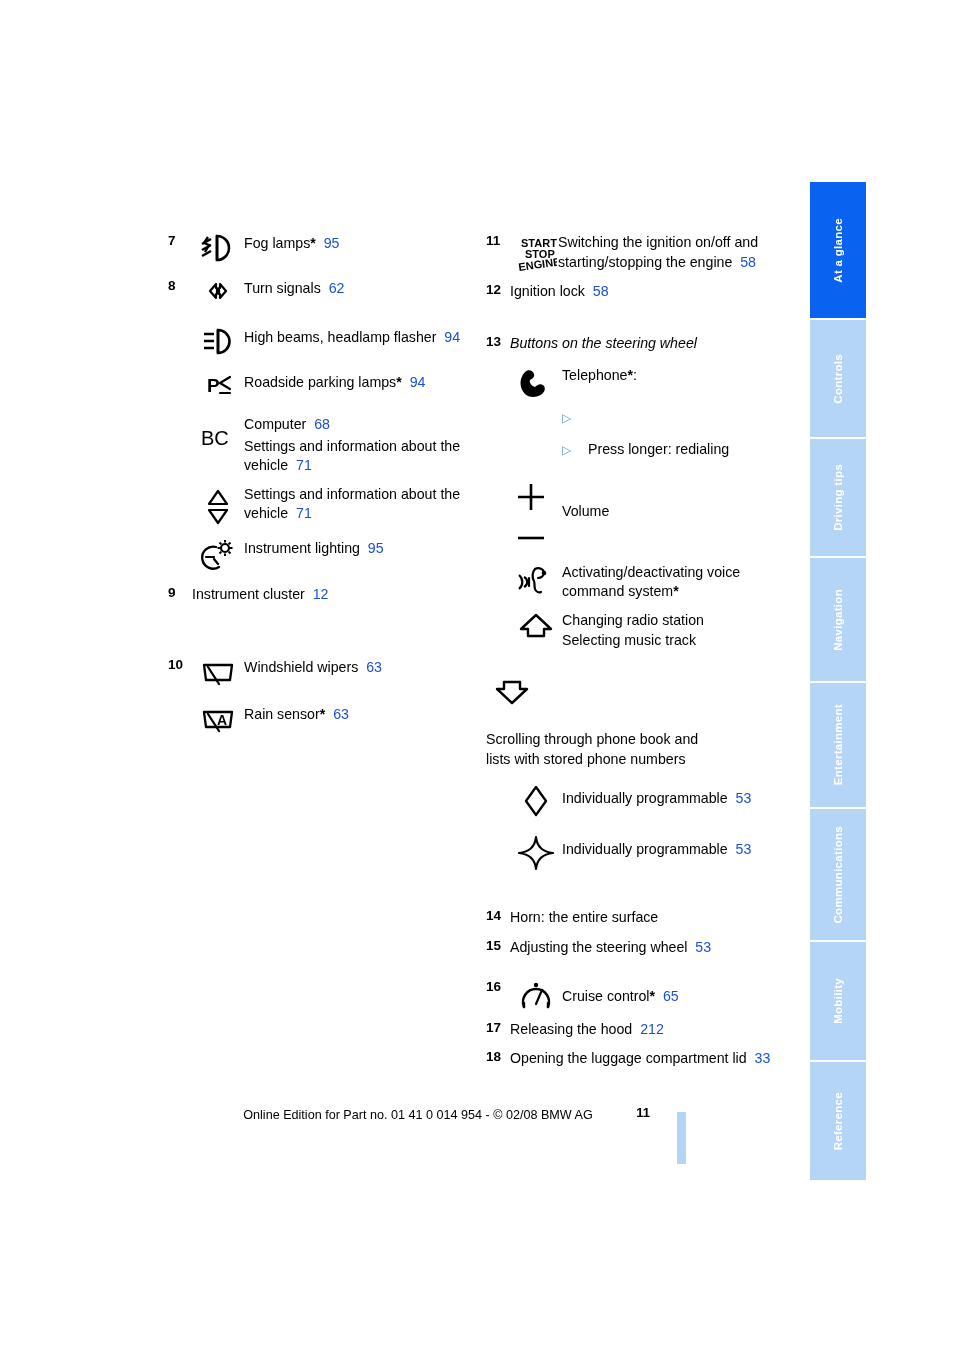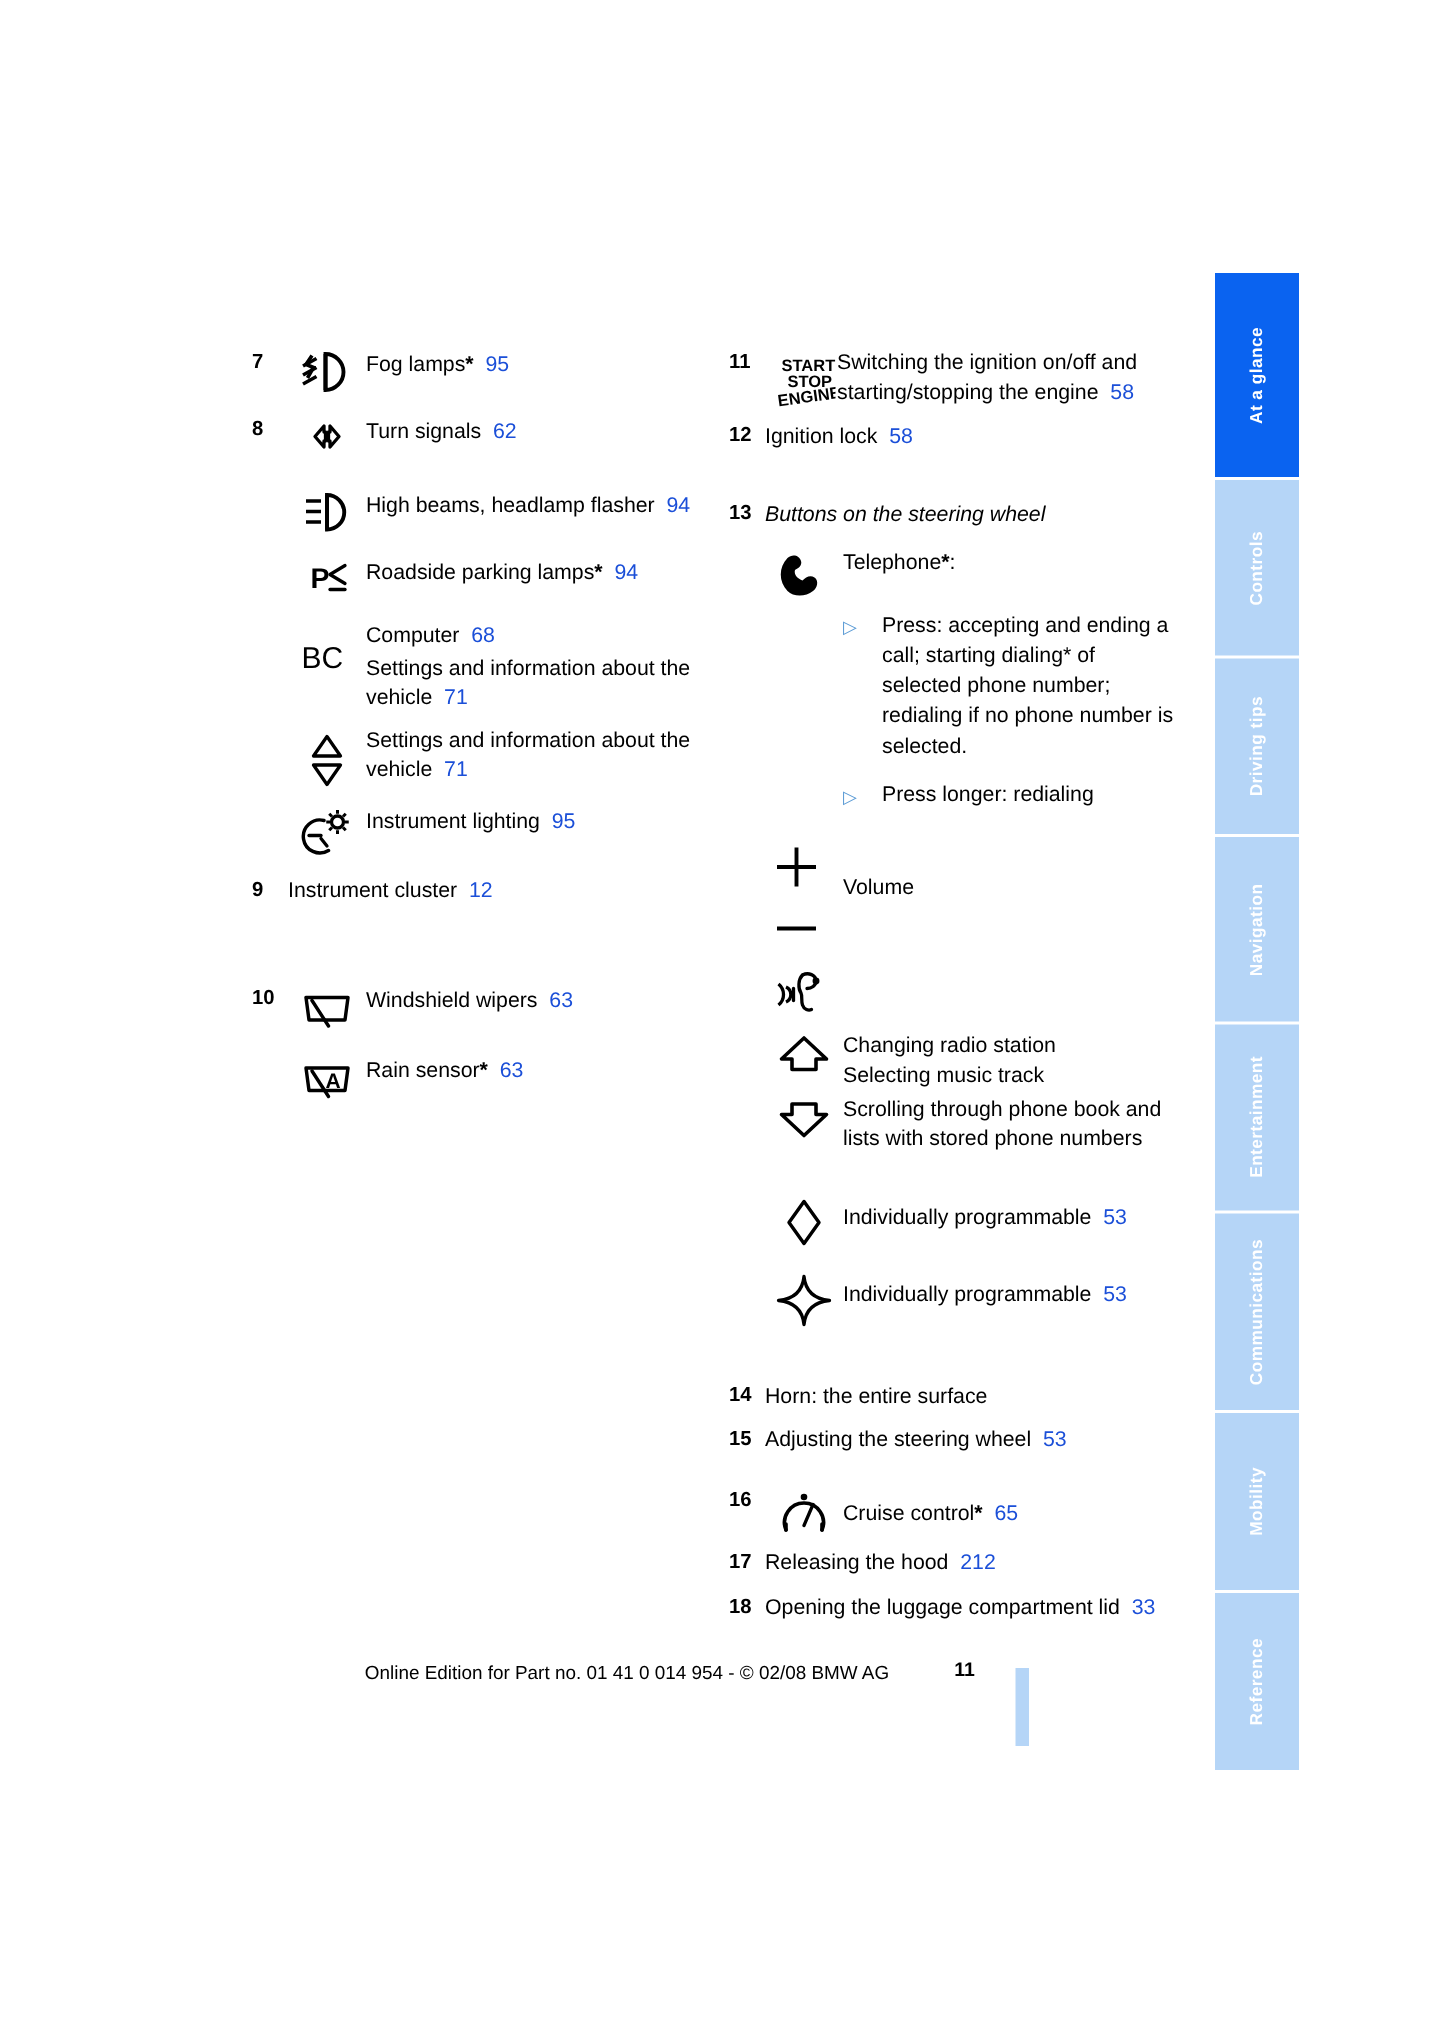--- a/index.html
+++ b/index.html
@@ -344,7 +344,6 @@
     <div style="margin-left:76px;">
       <div class="bullet-row">
         <div class="bullet-mark">▷</div>
-        <div class="bullet-txt">Press: accepting and ending a call; starting dialing* of selected phone number; redialing if no phone number is selected.</div>
       </div>
       <div class="bullet-row" style="margin-top:12px;">
         <div class="bullet-mark">▷</div>

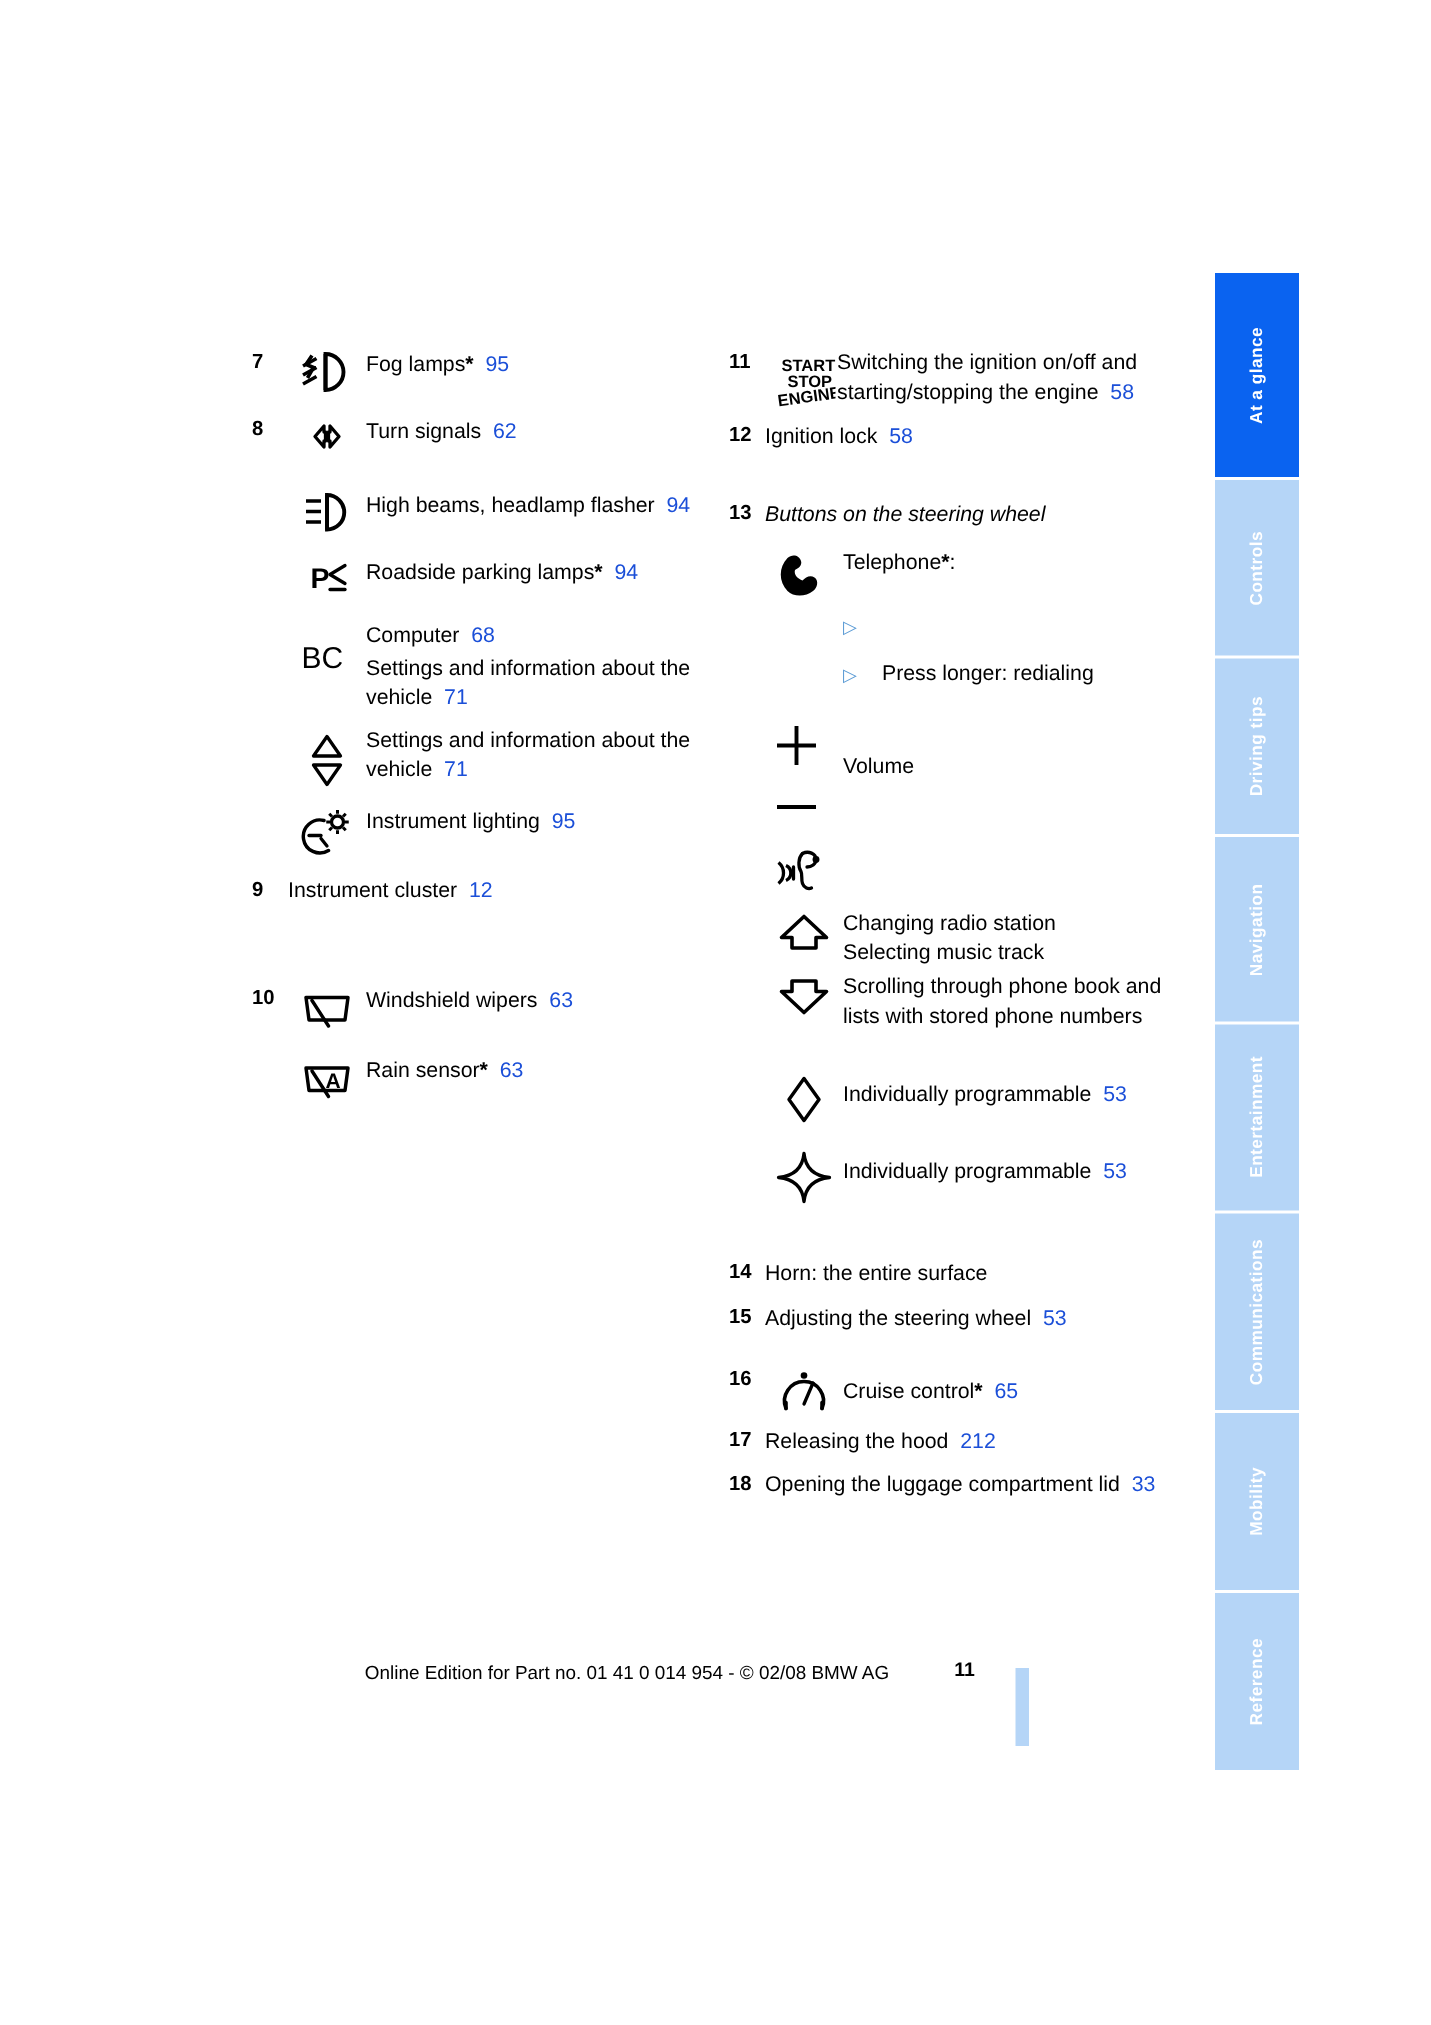--- a/index.html
+++ b/index.html
@@ -376,6 +376,9 @@
           <circle cx="31" cy="9" r="2.3" fill="#000"></circle>
         </svg>
       </div>
+      <div class="txt txt-tight">
+        <span>Activating/deactivating voice command system</span><span class="star">*</span>
+      </div>
     </div>
 
     <div class="row" style="margin-bottom:2px;">

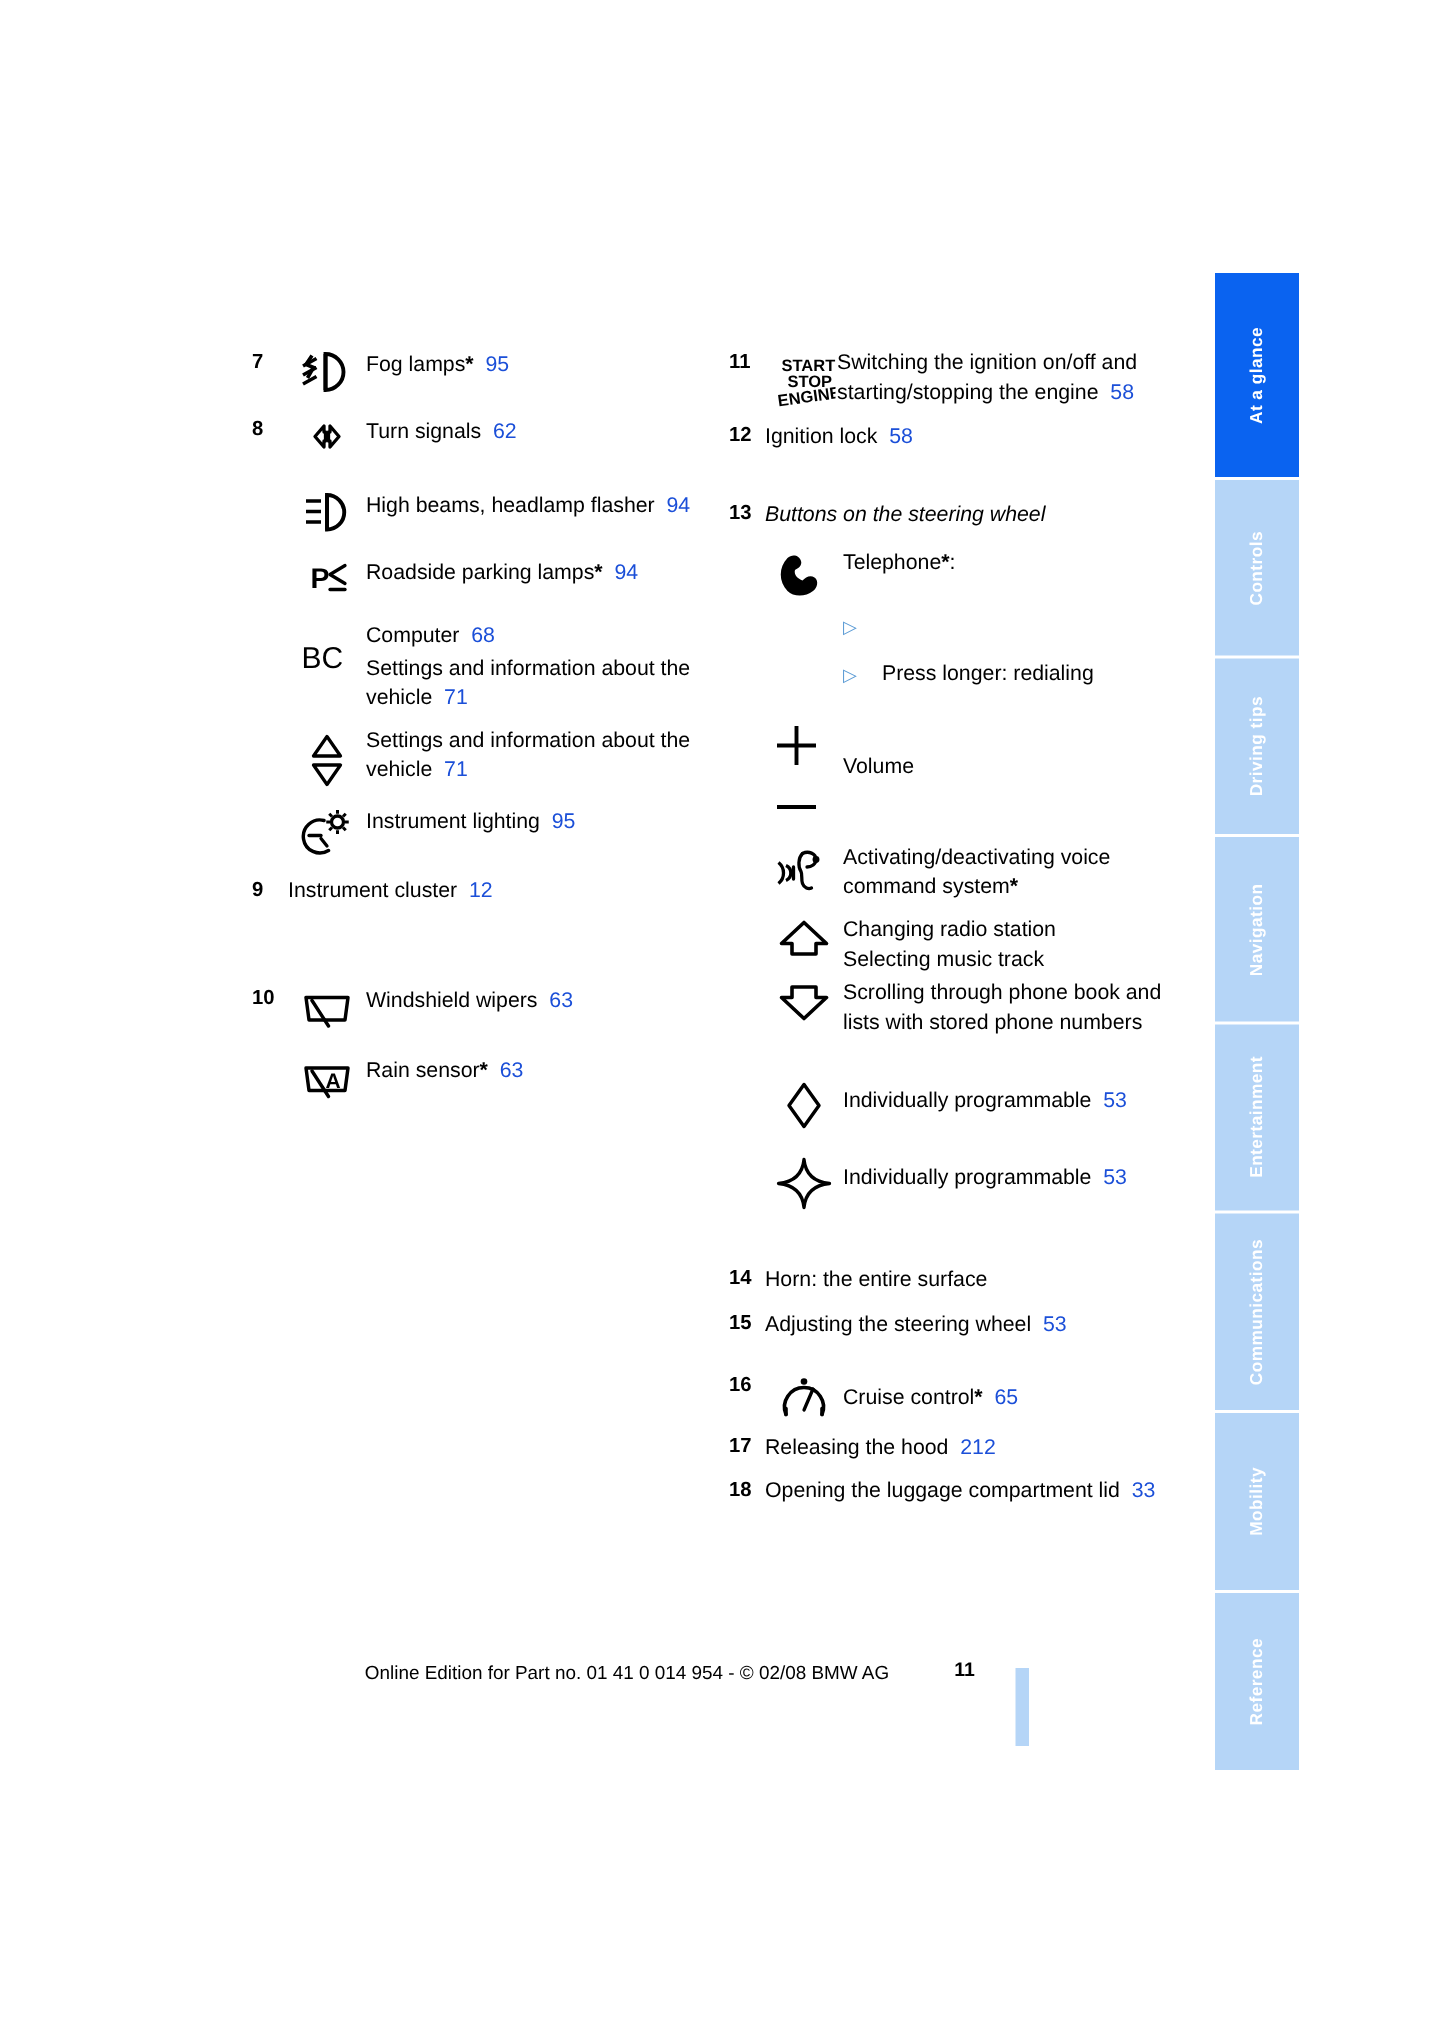--- a/index.html
+++ b/index.html
@@ -394,7 +394,7 @@
       </div>
     </div>
 
-    <div class="row" style="margin-bottom:25px;">
+    <div class="row" style="margin-bottom:12px;flex-direction:column;">
       <div class="num"></div>
       <div class="icon-cell">
         <svg width="42" height="30" viewBox="0 0 42 30">

